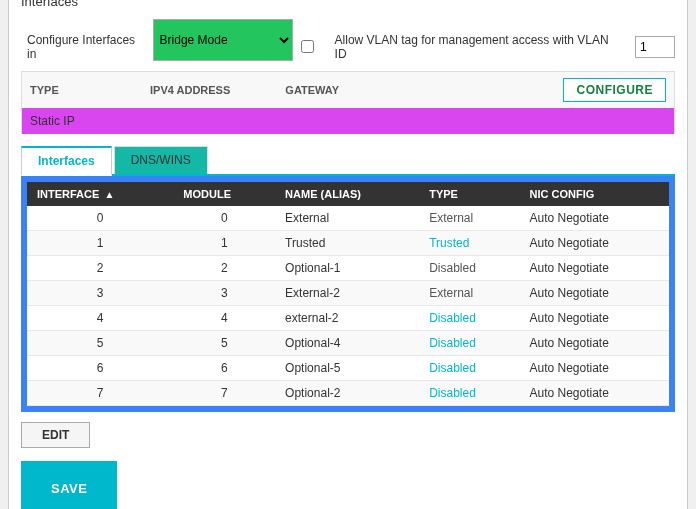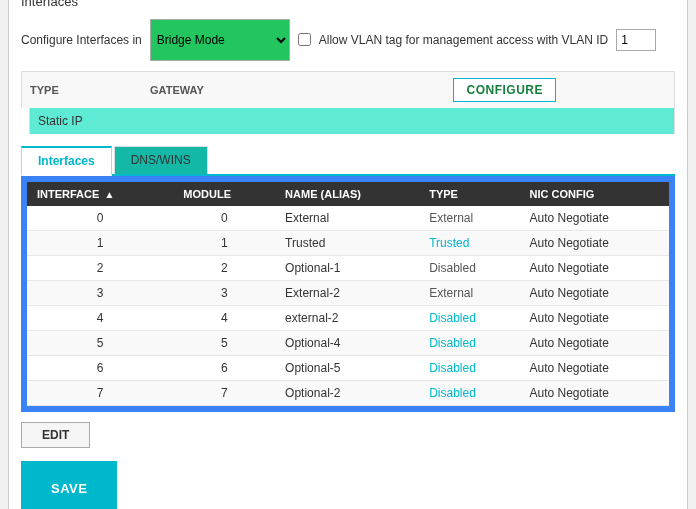--- a/index.html
+++ b/index.html
@@ -27,9 +27,10 @@
     }
     .top-controls {
       display: flex;
-      align-items: center;
+      align-items: flex-end;
       gap: 8px;
       margin-bottom: 10px;
+      margin-left: 6px;
     }
     .top-controls label {
       font-size: 12px;

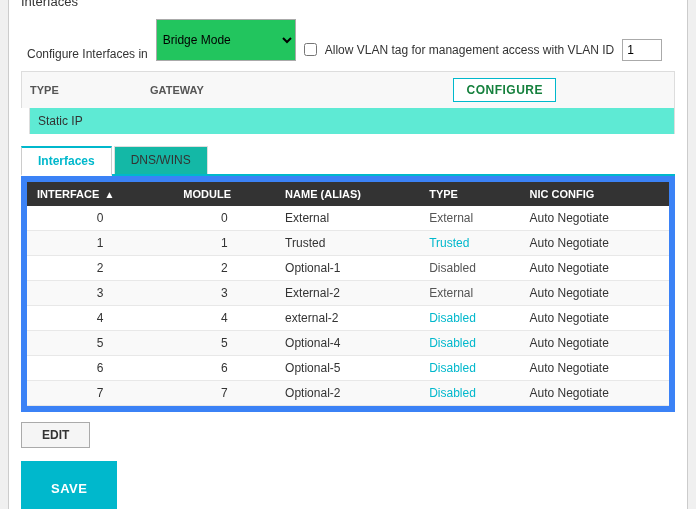--- a/index.html
+++ b/index.html
@@ -47,7 +47,7 @@
     .vlan-checkbox-label {
       display: flex;
       align-items: center;
-      gap: 8px;
+      gap: 21px;
       font-size: 12px;
       color: #333;
     }

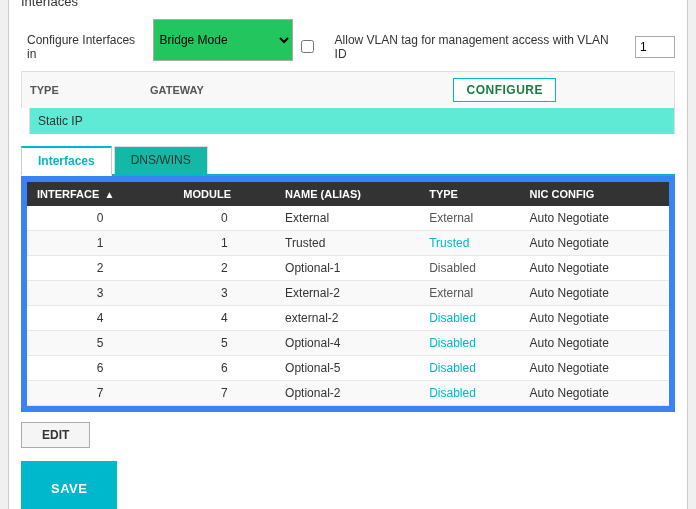--- a/index.html
+++ b/index.html
@@ -202,6 +202,7 @@
 
   <div class="info-bar">
     <span class="info-bar-label">TYPE</span>
+    <span class="info-bar-label">IPV4 ADDRESS</span>
     <span class="info-bar-label">GATEWAY</span>
     <span></span>
     <button class="configure-btn">CONFIGURE</button>

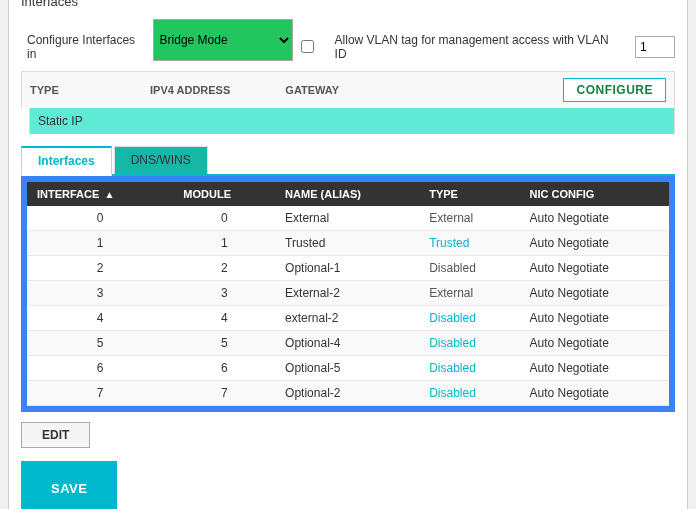--- a/index.html
+++ b/index.html
@@ -91,8 +91,7 @@
       padding: 6px 8px;
       font-size: 12px;
       color: #333;
-      background: #5eead4;
-      margin-left: 8px;
+      background: #d946ef;
     }
     .tabs-container {
       margin-top: 12px;

